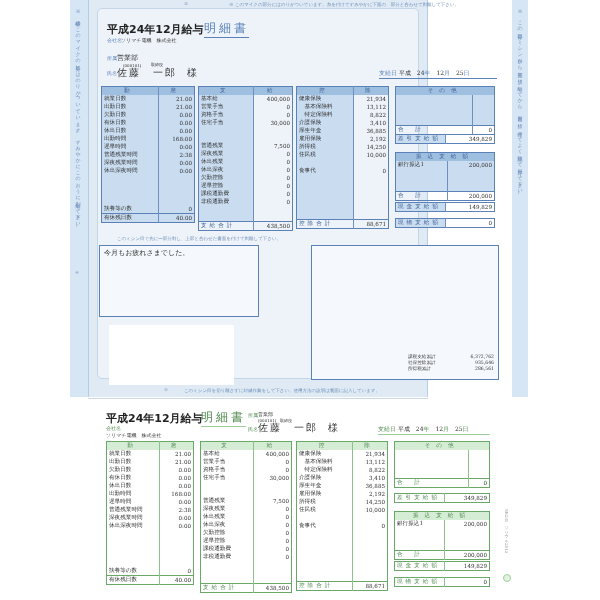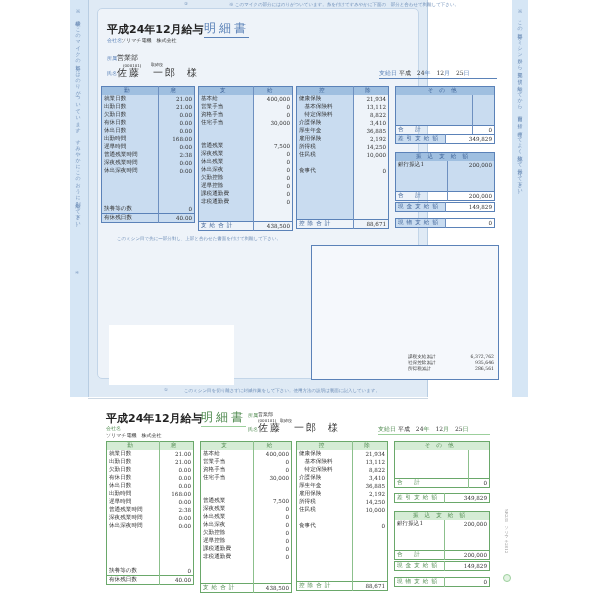--- a/index.html
+++ b/index.html
@@ -345,6 +345,9 @@
 
   <div class="note" style="top:236px;left:28px;">このミシン目で先に一部分剥し、上部と合わせた書面を付けて剥離して下さい。</div>
 
+  <div class="box msg" style="left:10px;top:245px;width:160px;height:72px;">
+    <span>今月もお疲れさまでした。</span>
+  </div>
   <div class="photo" style="left:20px;top:325px;width:125px;height:60px;"></div>
 
   <div class="box" style="left:222px;top:245px;width:188px;height:135px;">

